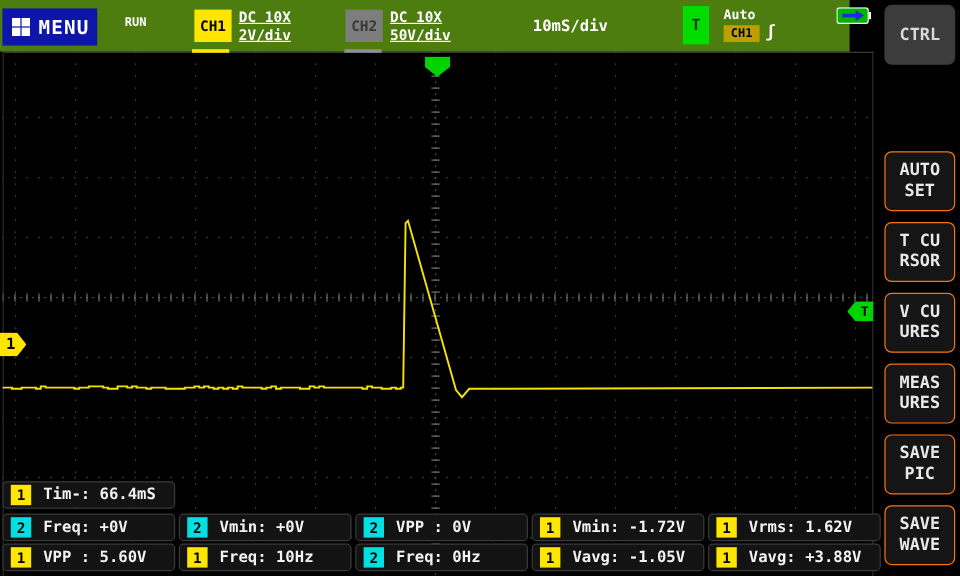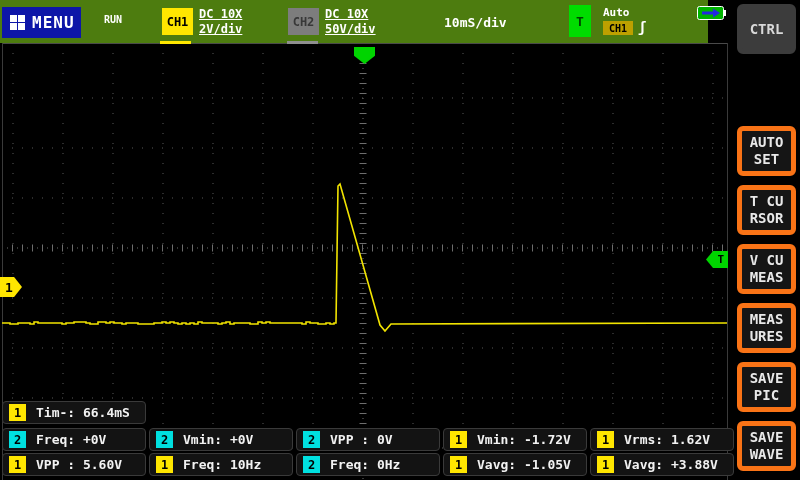--- a/index.html
+++ b/index.html
@@ -49,7 +49,7 @@
            font-size:11px;justify-content:flex-end;padding-right:4px;box-sizing:border-box;cursor:pointer;}
 
   
-  .sbtn{position:absolute;left:737px;width:59px;height:50px;background:#151515;border:5px solid #f97316;
+  .sbtn{position:absolute;left:737px;width:59px;height:50px;background:#151515;border:1px solid #f97316;
         border-radius:6px;color:#e8e8e8;font-size:14px;line-height:17px;display:flex;align-items:center;
         justify-content:center;text-align:center;white-space:pre-line;box-sizing:border-box;cursor:pointer;z-index:4;}
   .sbtn.active{background:#3c3c3c;border-color:#3c3c3c;color:#d9d9d9;}

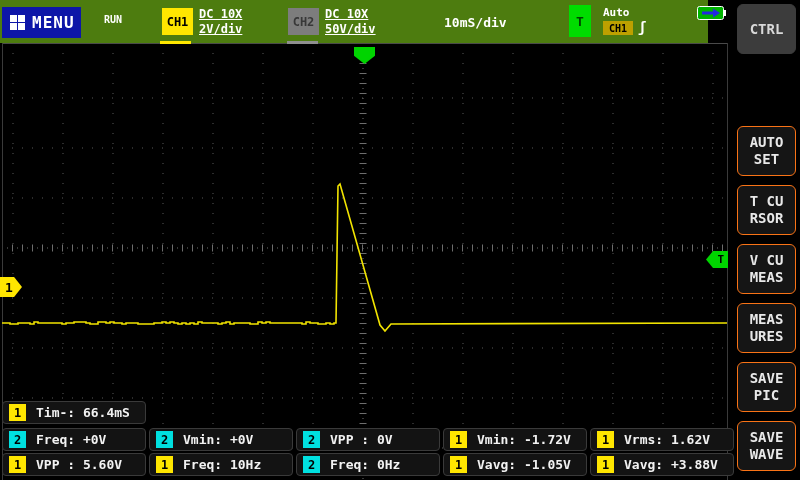--- a/index.html
+++ b/index.html
@@ -165,7 +165,7 @@
   <div class="sbtn" style="top:185px"><span>T CU
 RSOR</span></div>
   <div class="sbtn" style="top:244px"><span>V CU
-MEAS</span></div>
+URES</span></div>
   <div class="sbtn" style="top:303px"><span>MEAS
 URES</span></div>
   <div class="sbtn" style="top:362px"><span>SAVE

